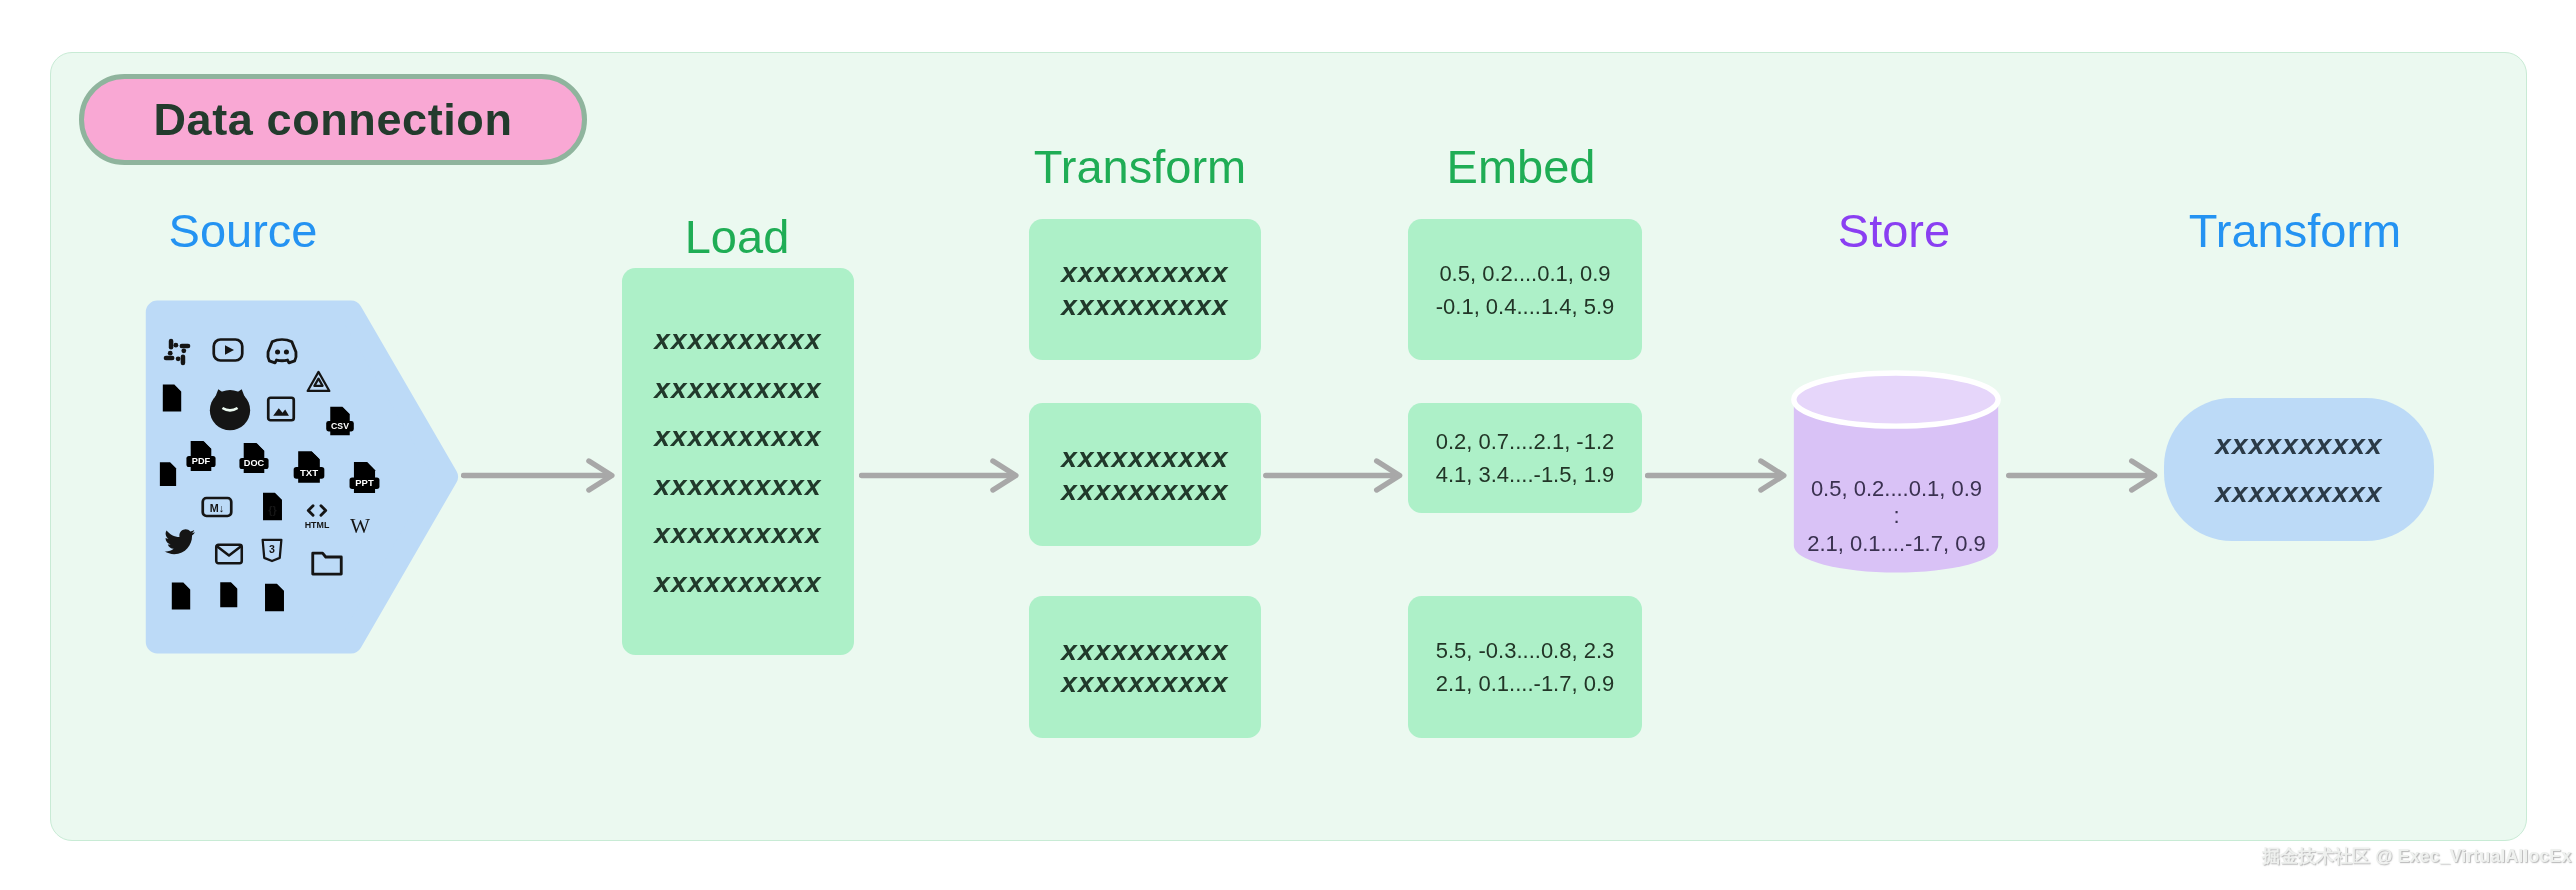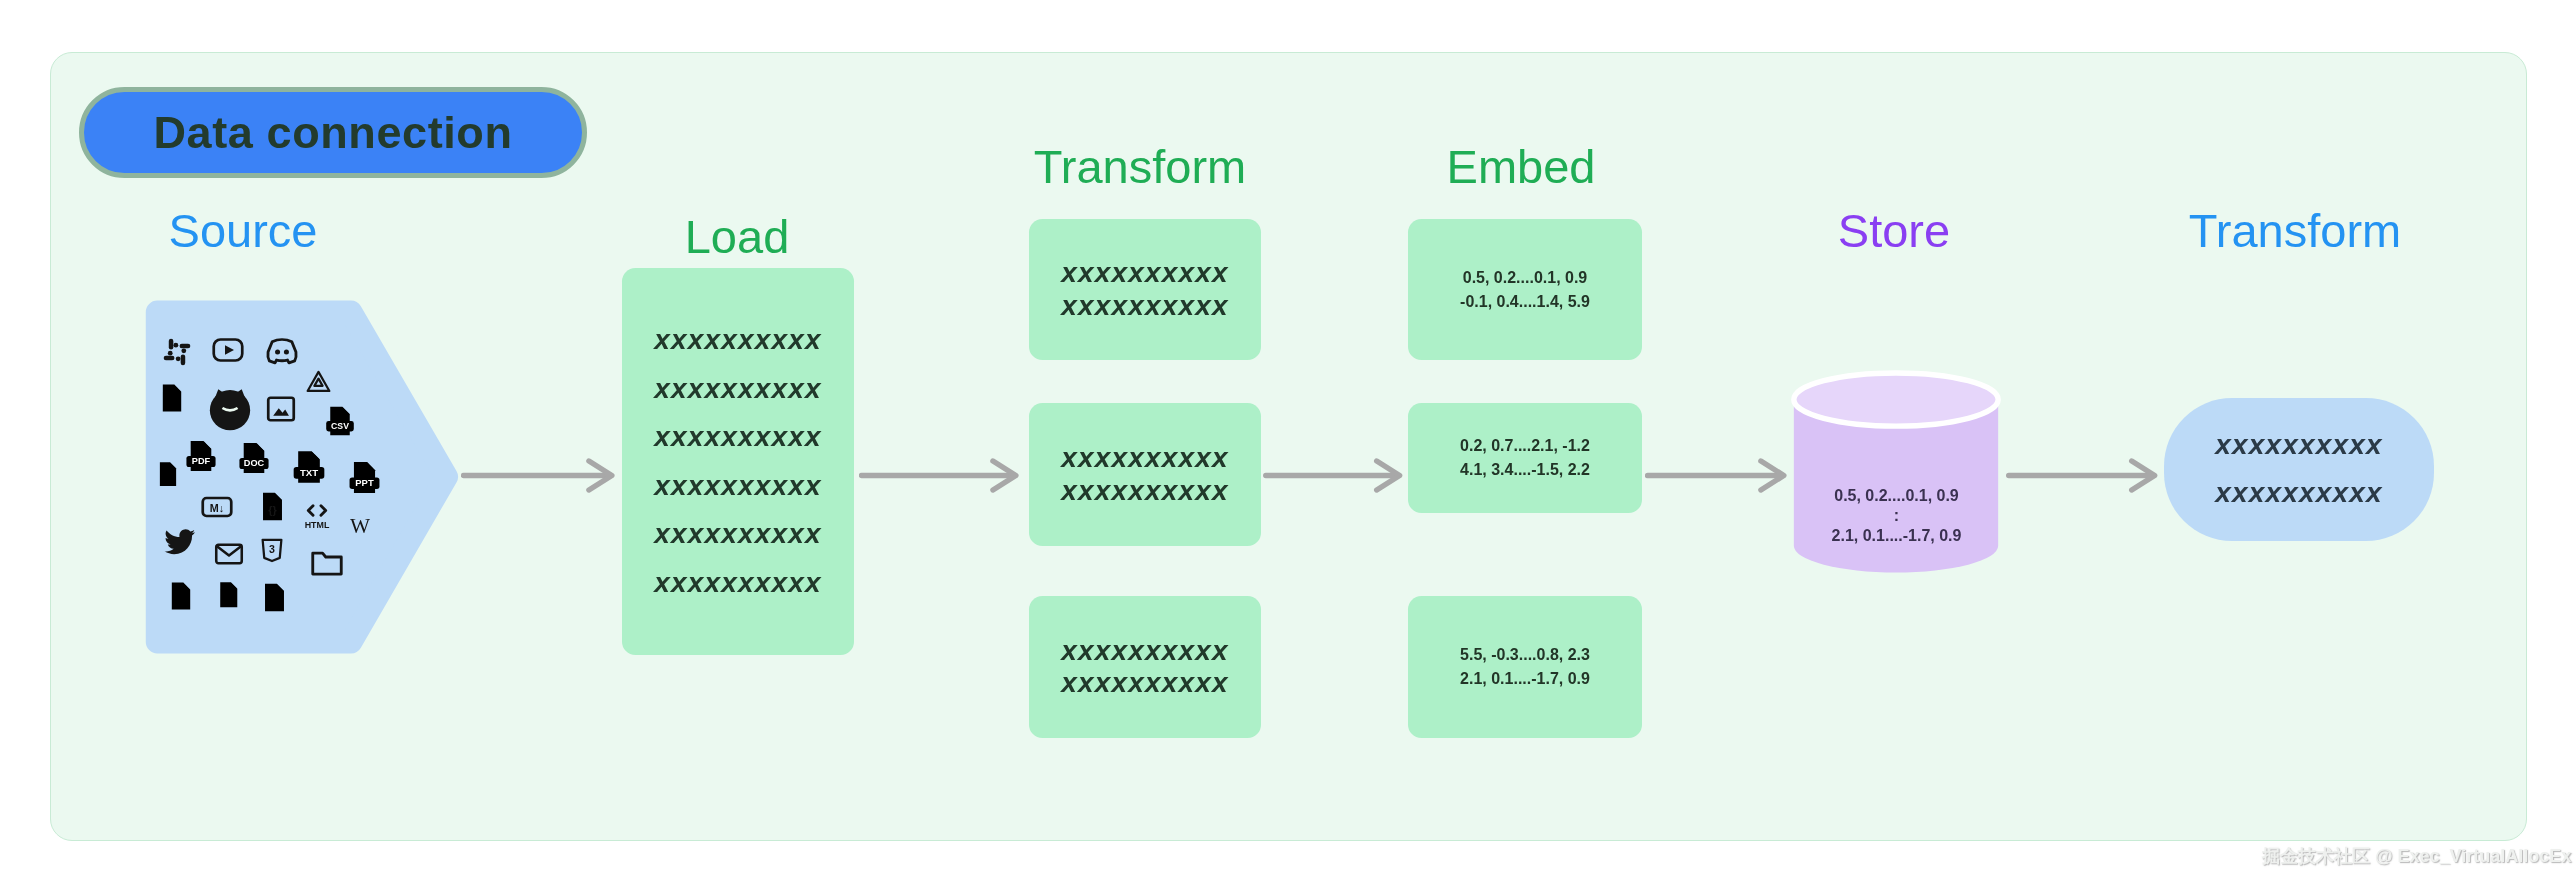--- a/index.html
+++ b/index.html
@@ -8,9 +8,9 @@
   .container{position:absolute;left:50px;top:52px;width:2477px;height:789px;
        background:#ebf9f0;border:1.8px solid #c8ebd5;border-radius:22px;box-sizing:border-box;}
   .title-badge{position:absolute;left:79px;top:74px;width:508px;height:91px;
-       background:#3b82f6;border:5.4px solid #8fb49d;border-radius:46px;box-sizing:border-box;
+       background:#f9a8d4;border:5.4px solid #8fb49d;border-radius:46px;box-sizing:border-box;
        display:flex;align-items:center;justify-content:center;
-       font-size:45px;font-weight:bold;color:#233b2d;letter-spacing:0.6px;margin-top:13px;}
+       font-size:45px;font-weight:bold;color:#233b2d;letter-spacing:0.6px;}
   .heading{position:absolute;transform:translateX(-50%);font-size:47px;font-weight:normal;white-space:nowrap;}
   .h-blue{color:#2493f2;}
   .h-green{color:#1fad55;}

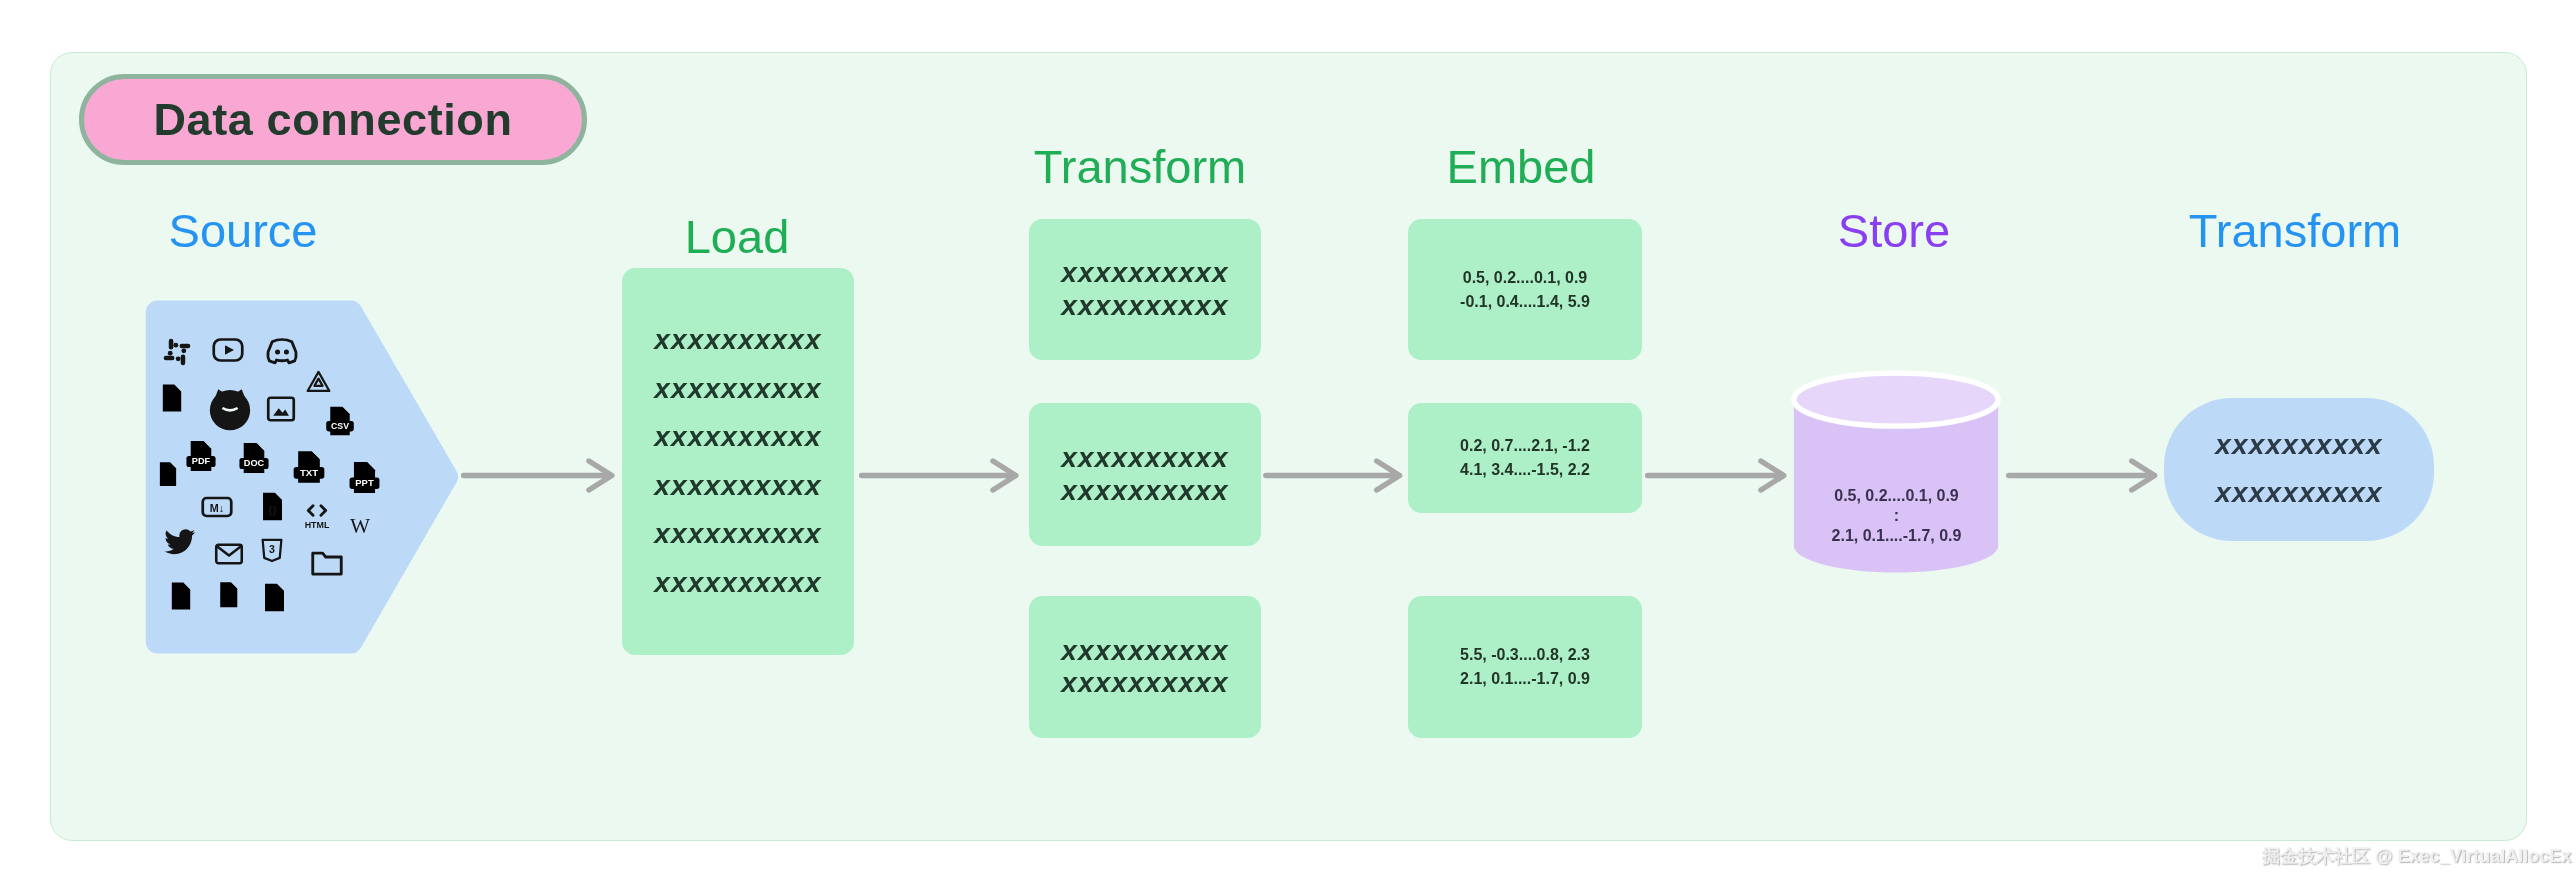--- a/index.html
+++ b/index.html
@@ -19,7 +19,7 @@
        display:flex;flex-direction:column;align-items:center;justify-content:center;
        color:#21392b;}
   .xline{font-size:28px;font-weight:600;letter-spacing:1.2px;line-height:1.15;font-style:italic;}
-  .numline{font-size:16px;font-weight:700;line-height:1.5;color:#223527;}
+  .numline{font-size:22px;font-weight:400;line-height:1.5;color:#223527;}
   .load-box{left:622px;top:268px;width:232px;height:387px;gap:16.3px;}
   .pill{position:absolute;left:2164px;top:398px;width:270px;height:143px;
        background:#bcdaf7;border-radius:68px;display:flex;flex-direction:column;

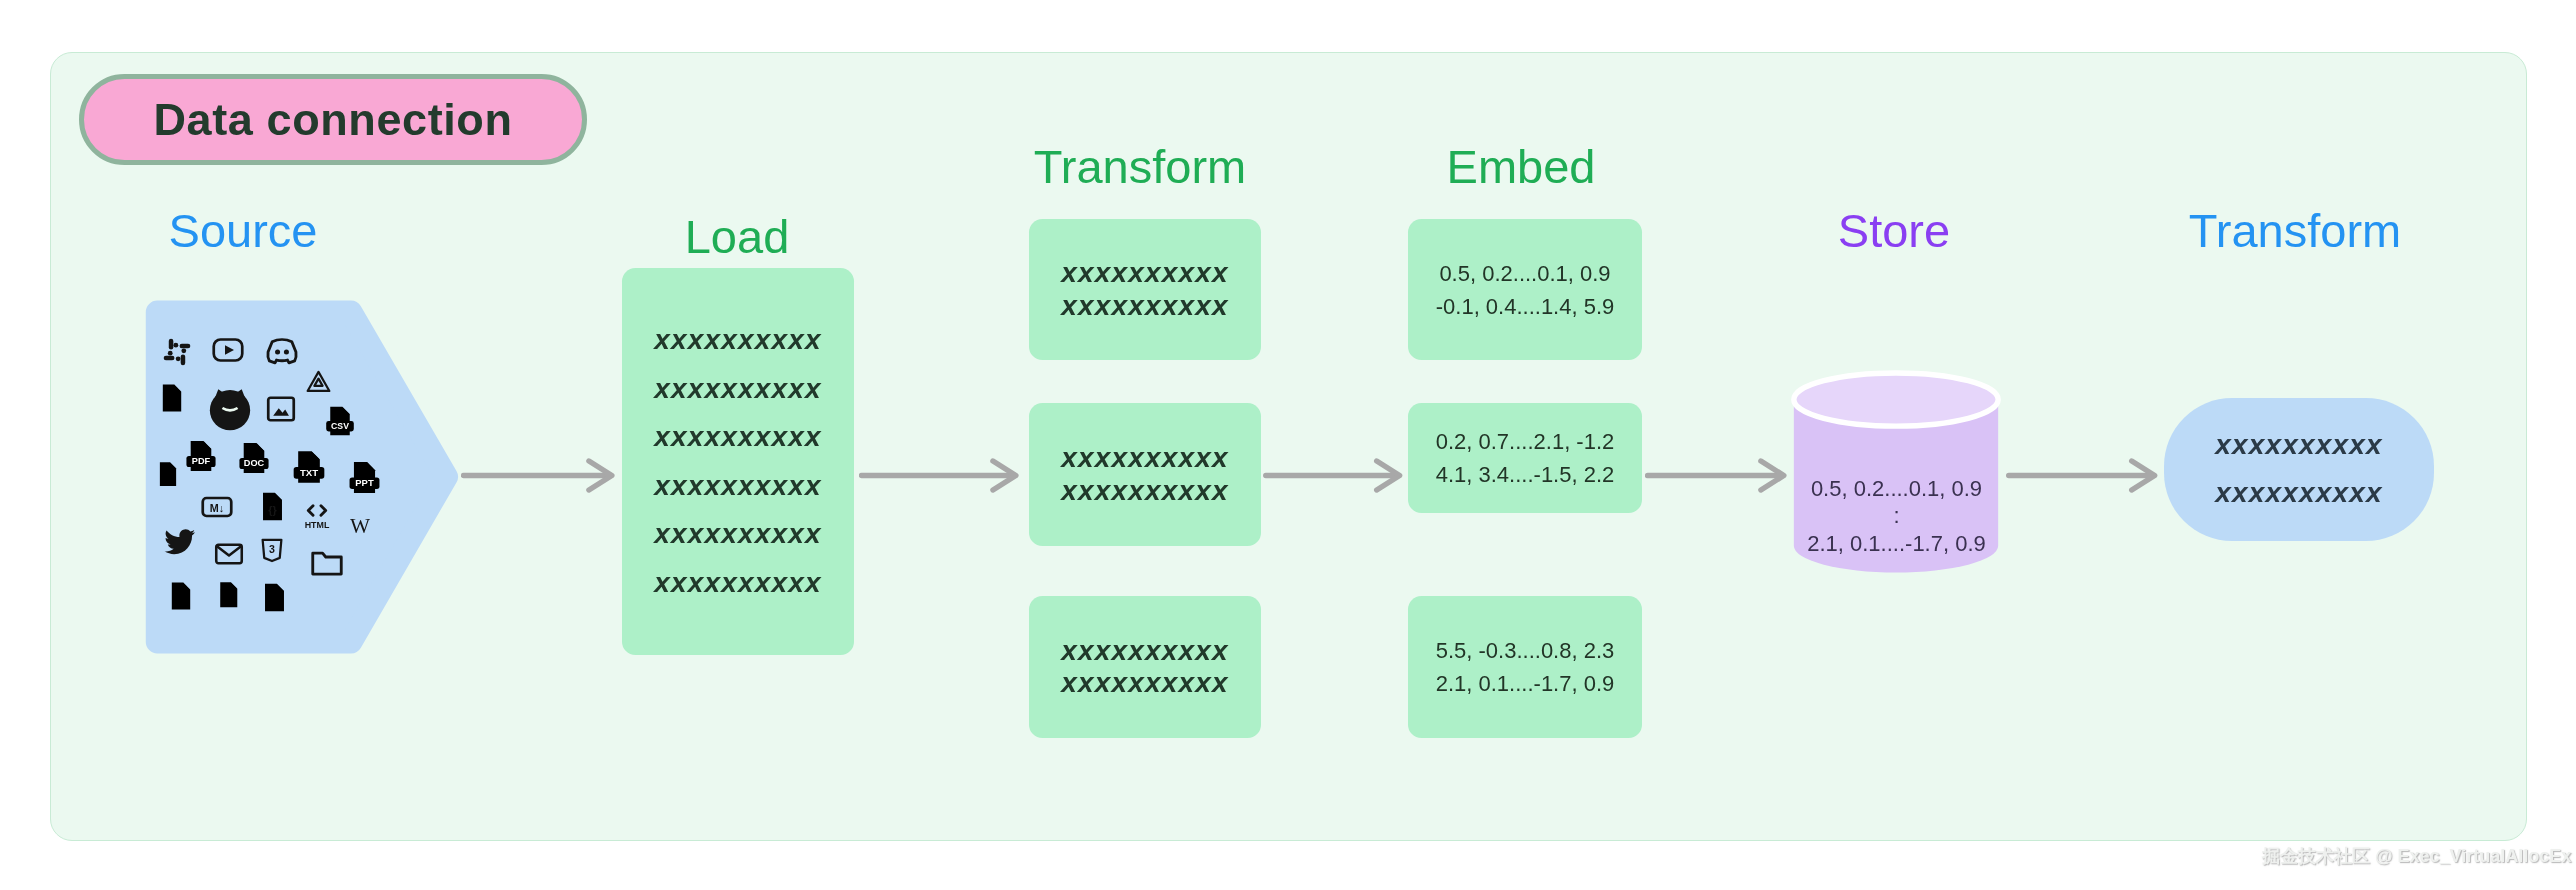--- a/index.html
+++ b/index.html
@@ -238,7 +238,7 @@
 </div>
 <div class="gbox" style="left:1408px;top:403px;width:234px;height:110px">
   <div class="numline">0.2, 0.7....2.1, -1.2</div>
-  <div class="numline">4.1, 3.4....-1.5, 2.2</div>
+  <div class="numline">4.1, 3.4....-1.5, 1.9</div>
 </div>
 <div class="gbox" style="left:1408px;top:596px;width:234px;height:142px">
   <div class="numline">5.5, -0.3....0.8, 2.3</div>

